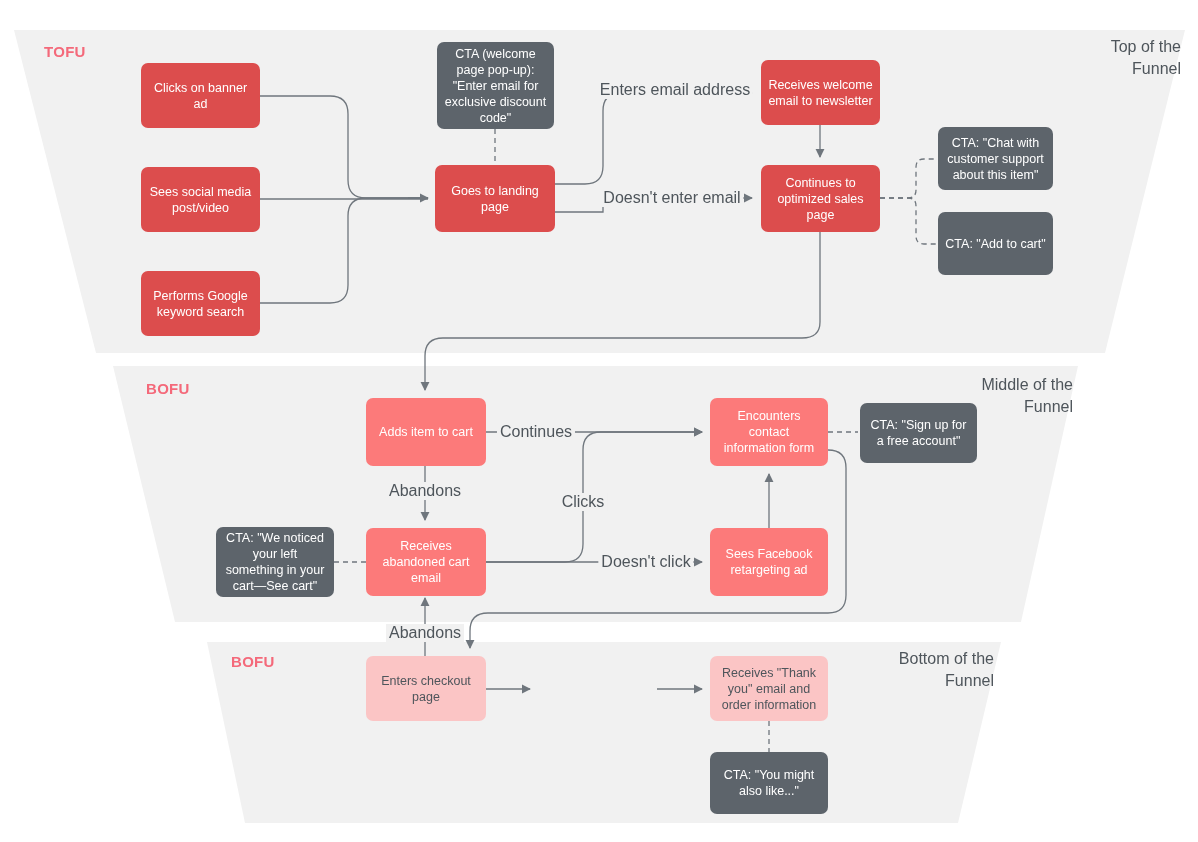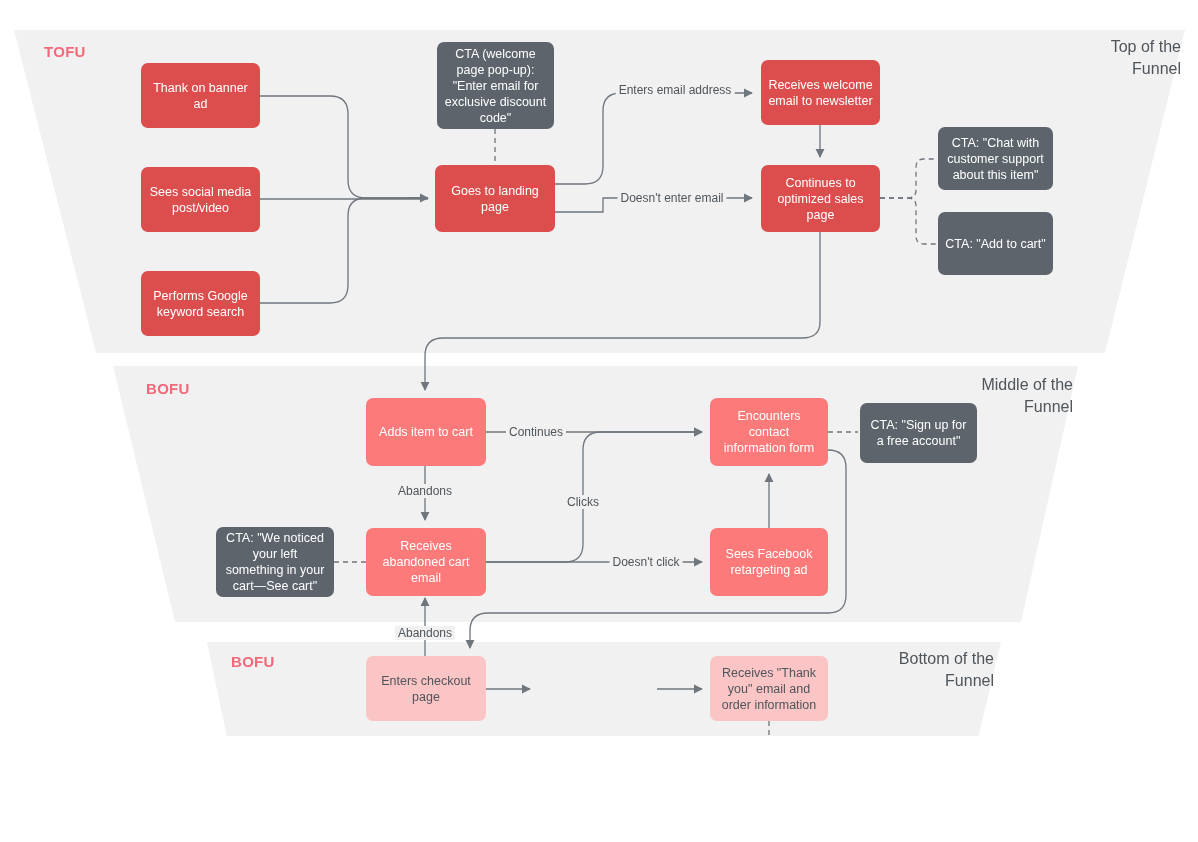--- a/index.html
+++ b/index.html
@@ -13,7 +13,7 @@
   #canvas {
     position: relative;
     width: 1198px;
-    height: 736px;
+    height: 842px;
     background: #ffffff;
     overflow: hidden;
   }

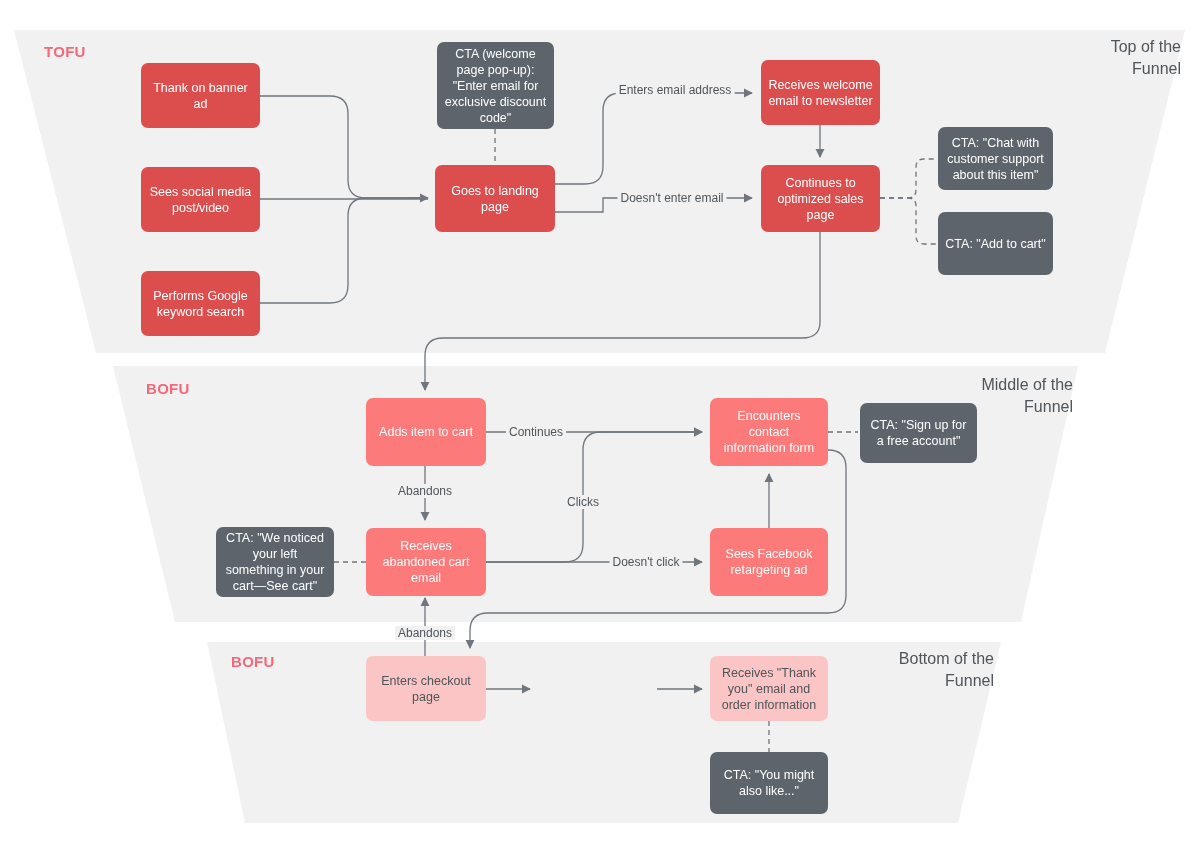--- a/index.html
+++ b/index.html
@@ -160,7 +160,7 @@
   <div class="stage-caption" style="left:874px; top:648px; width:120px;">Bottom of the
 Funnel</div>
 
-  <div class="node tofu" style="left:141px; top:63px; width:119px; height:65px;">Thank on banner ad</div>
+  <div class="node tofu" style="left:141px; top:63px; width:119px; height:65px;">Clicks on banner ad</div>
   <div class="node tofu" style="left:141px; top:167px; width:119px; height:65px;">Sees social media post/video</div>
   <div class="node tofu" style="left:141px; top:271px; width:119px; height:65px;">Performs Google keyword search</div>
 

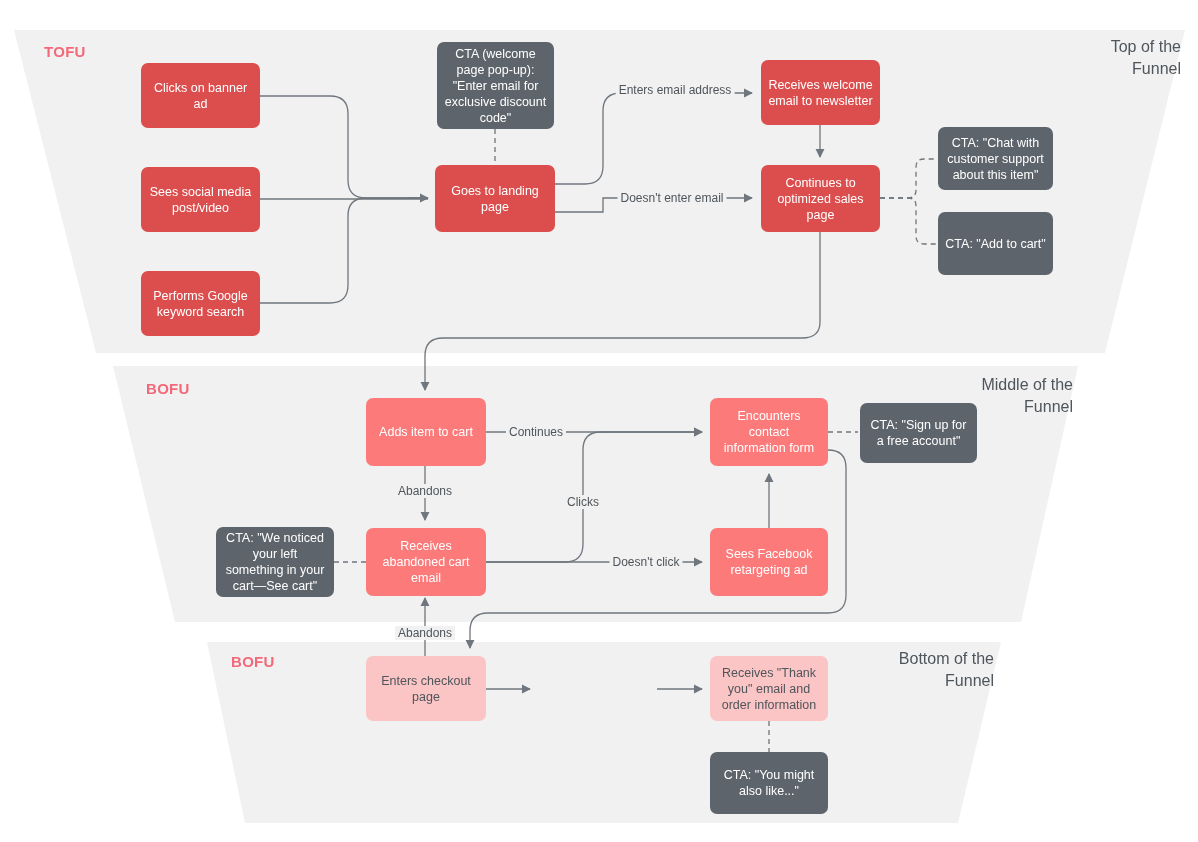--- a/index.html
+++ b/index.html
@@ -77,7 +77,7 @@
   }
   .edge-label {
     position: absolute;
-    font-size: 12px;
+    font-size: 16px;
     color: #4e555b;
     background: #f1f1f1;
     padding: 0 3px;

